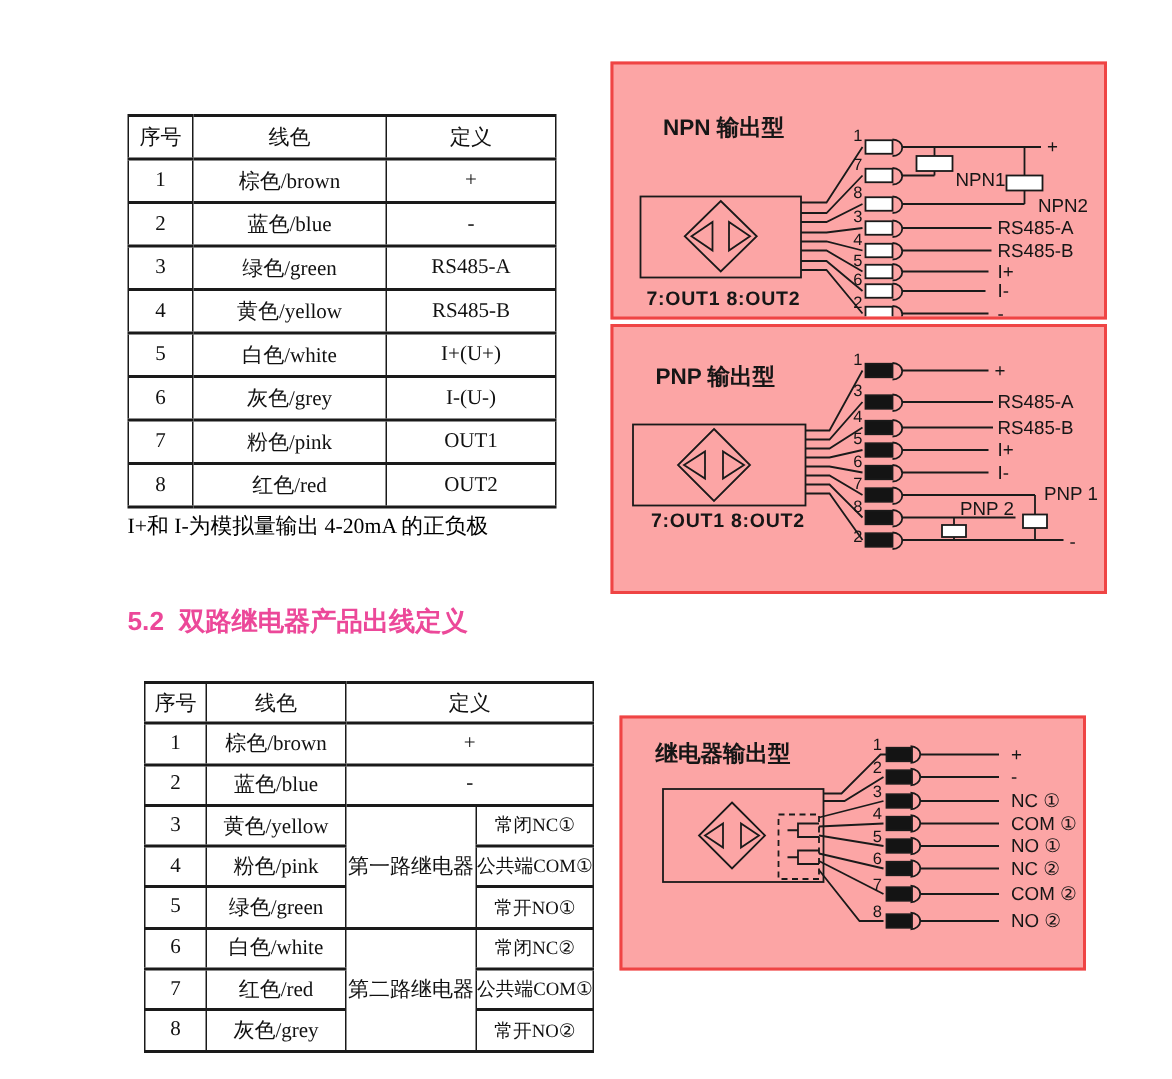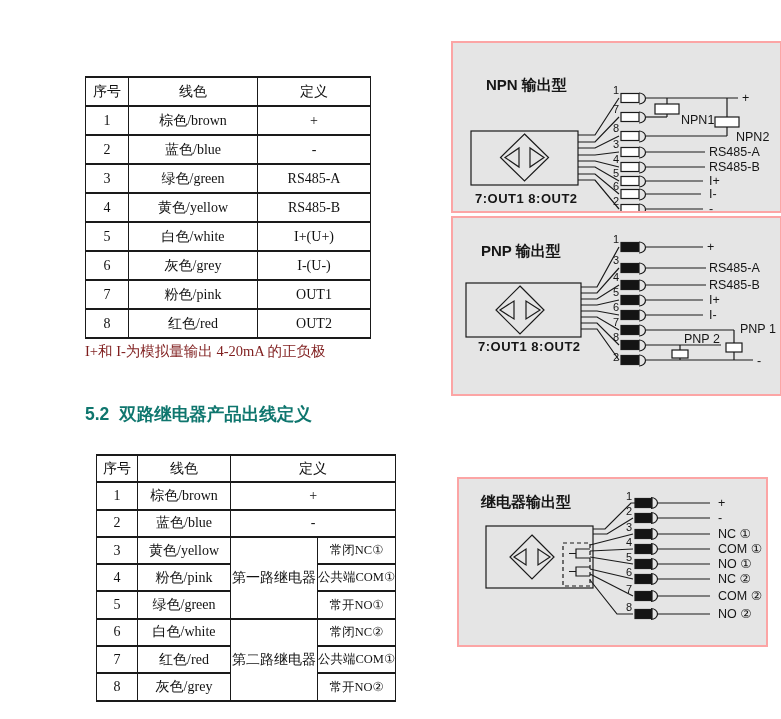--- a/index.html
+++ b/index.html
@@ -27,7 +27,7 @@
   .heading .num{margin-right:10px;}
 
   
-  .dbox{position:absolute;border:2px solid #fca5a5;background:#e5e5e5;box-sizing:border-box;overflow:hidden;margin-left:44px;}
+  .dbox{position:absolute;border:2px solid #ef4444;background:#fca5a5;box-sizing:border-box;overflow:hidden;}
   .box-npn{left:407px;top:41px;width:331px;height:172px;}
   .box-pnp{left:407px;top:216px;width:331px;height:180px;}
   .box-relay{left:413px;top:477px;width:311px;height:170px;}

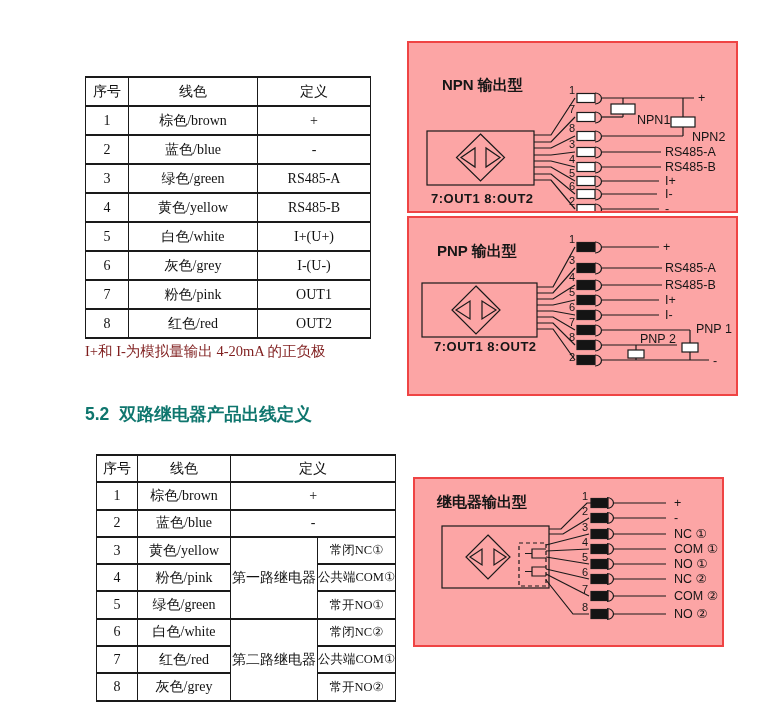--- a/index.html
+++ b/index.html
@@ -19,7 +19,7 @@
   .t2 .c-no{width:40px;} .t2 .c-color{width:92px;} .t2 .c-relay{width:86px;margin-left:28px;} .t2 .c-state{width:76px;font-size:12.5px;}
 
   
-  .notes{position:absolute;left:85px;top:341px;font-size:14.5px;line-height:20px;color:#7f1d1d;}
+  .notes{position:absolute;left:85px;top:341px;font-size:14.5px;line-height:20px;color:#000000;}
 
   
   .heading{position:absolute;left:85px;top:402px;font-family:"Liberation Sans","DejaVu Sans",sans-serif;

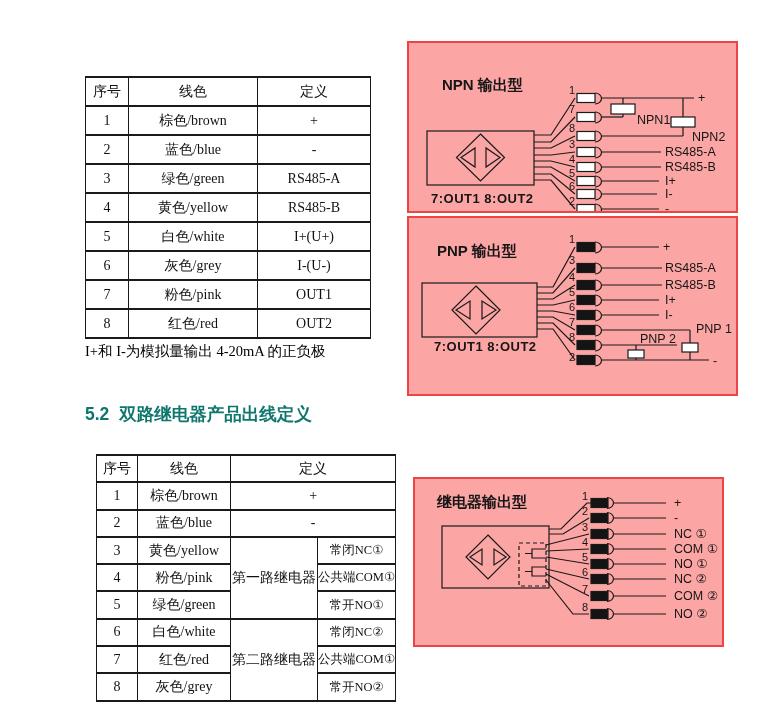--- a/index.html
+++ b/index.html
@@ -23,7 +23,7 @@
 
   
   .heading{position:absolute;left:85px;top:402px;font-family:"Liberation Sans","DejaVu Sans",sans-serif;
-           font-weight:bold;font-size:17.5px;color:#0f766e;}
+           font-weight:bold;font-size:17.5px;color:#ec4899;}
   .heading .num{margin-right:10px;}
 
   

